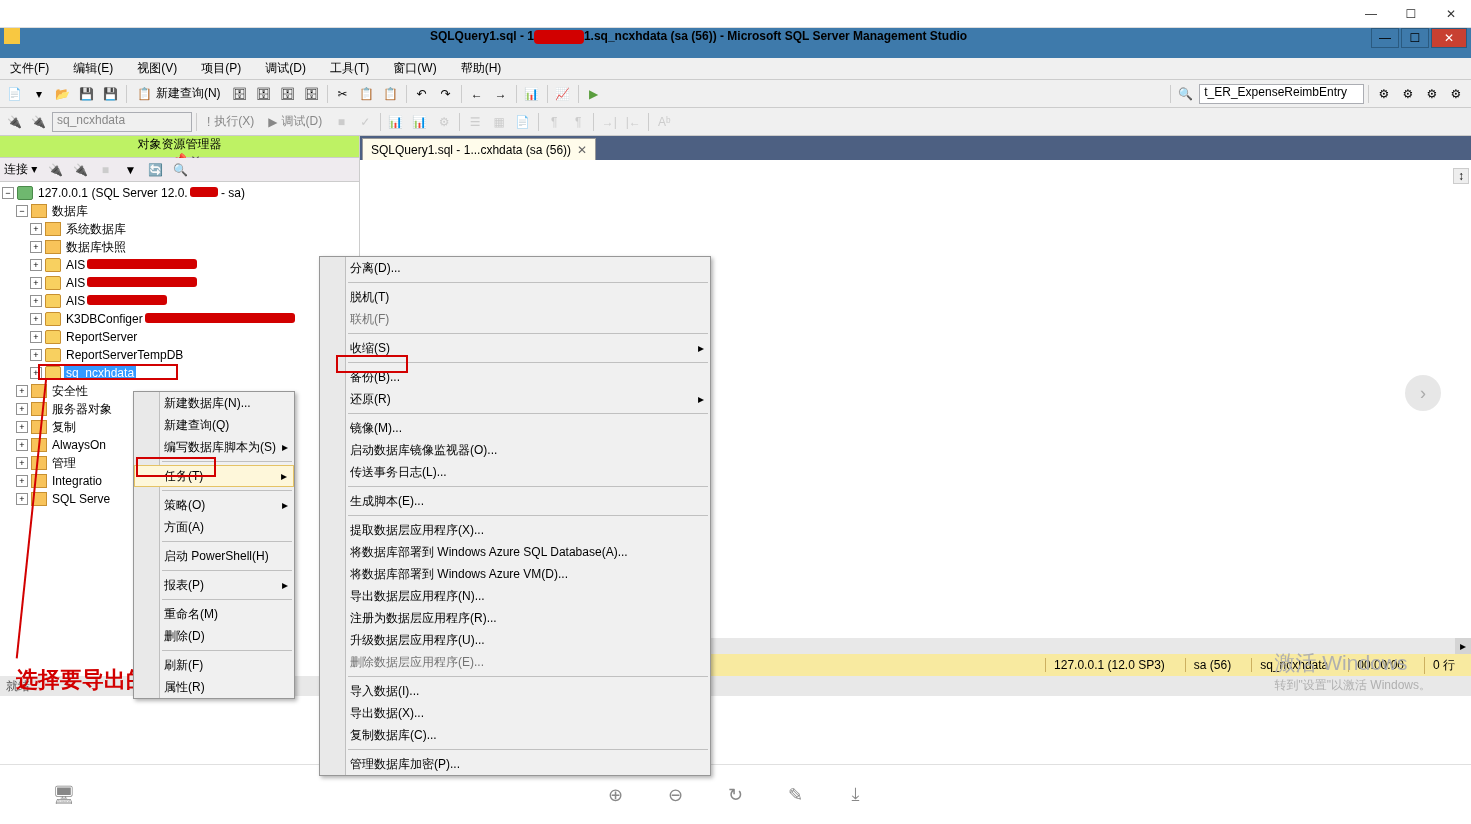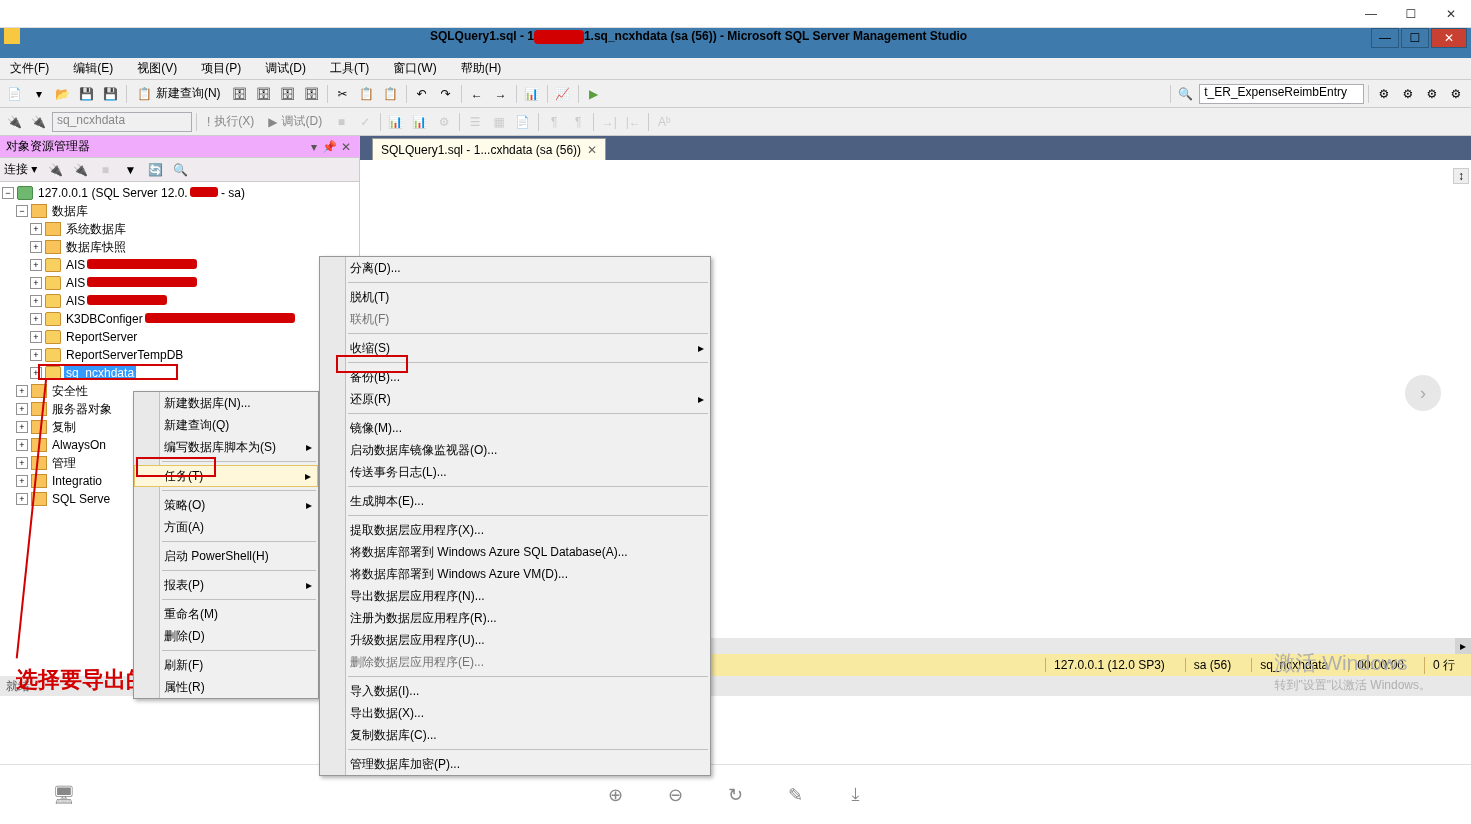--- a/index.html
+++ b/index.html
@@ -24,7 +24,7 @@
 .tb-combo.disabled { background: #f0f0f0; color: #888; }
 .main-area { display: flex; height: 540px; background: #fff; position: relative; }
 .obj-explorer { width: 360px; border-right: 1px solid #ccc; display: flex; flex-direction: column; background: #efefef; }
-.oe-header { height: 22px; background: #f0abfc; display: flex; align-items: center; padding: 0 6px; justify-content: space-between; border-bottom: 1px solid #ccc; }
+.oe-header { height: 22px; background: #bef264; display: flex; align-items: center; padding: 0 6px; justify-content: space-between; border-bottom: 1px solid #ccc; flex-direction: column; }
 .oe-header .title { font-size: 12px; }
 .oe-header .btns { display: flex; gap: 2px; }
 .oe-header .btns span { width: 14px; height: 14px; display: flex; align-items: center; justify-content: center; color: #555; }

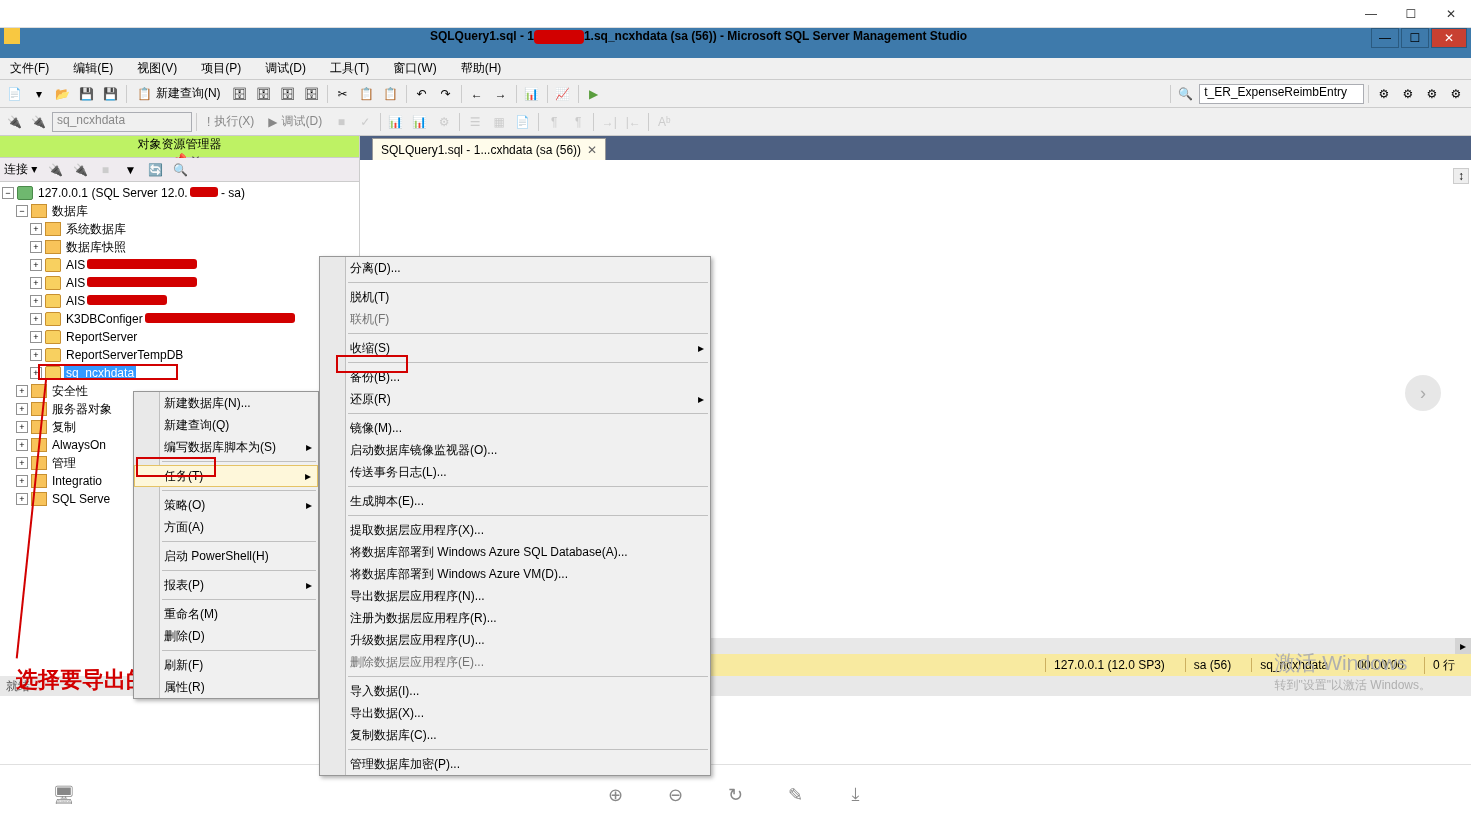--- a/index.html
+++ b/index.html
@@ -45,7 +45,7 @@
 .red-text { color: #d20000; font-weight: bold; font-size: 22px; position: absolute; }
 .red-arrow { position: absolute; width: 2px; background: #d20000; }
 .editor-area { flex: 1; display: flex; flex-direction: column; background: #fafafa; }
-.tab-strip { height: 24px; background: #4d6082; display: flex; align-items: flex-end; padding-left: 12px; }
+.tab-strip { height: 24px; background: #4d6082; display: flex; align-items: flex-end; padding-left: 2px; }
 .tab { height: 22px; background: #fffceb; border: 1px solid #999; border-bottom: none; padding: 0 8px; display: flex; align-items: center; gap: 6px; }
 .tab .tab-close { color: #666; }
 .editor-body { flex: 1; background: #fff; position: relative; }

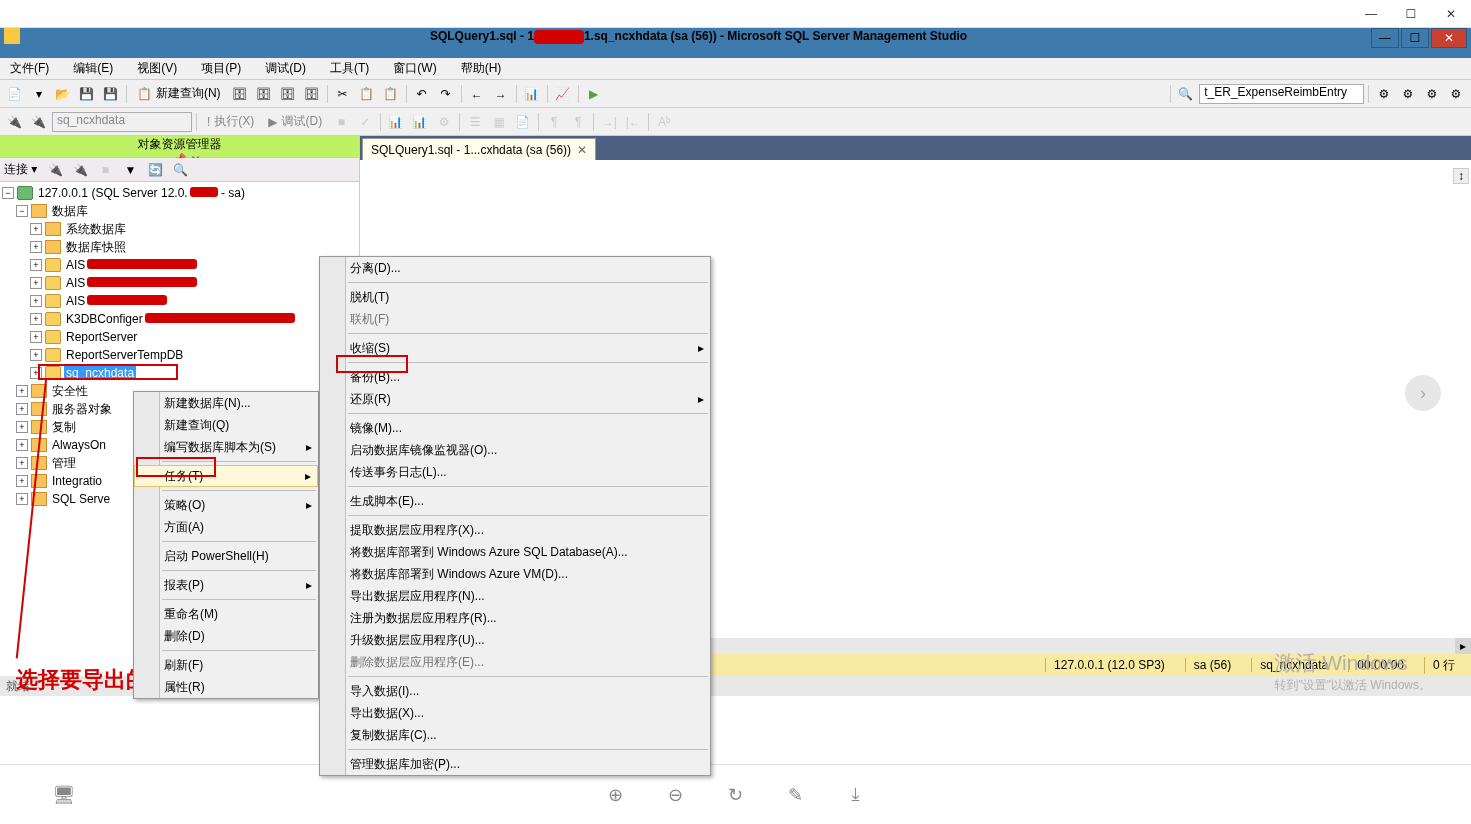--- a/index.html
+++ b/index.html
@@ -347,7 +347,7 @@
 
 <div class="red-text" style="left:16px; top:665px">选择要导出的数据库</div>
 
-<div class="context-menu" style="left:133px; top:391px; width:186px">
+<div class="context-menu" style="left:133px; top:391px; width:162px">
   <div class="cm-iconbar"></div>
   <div class="cm-item">新建数据库(N)...</div>
   <div class="cm-item">新建查询(Q)</div>

